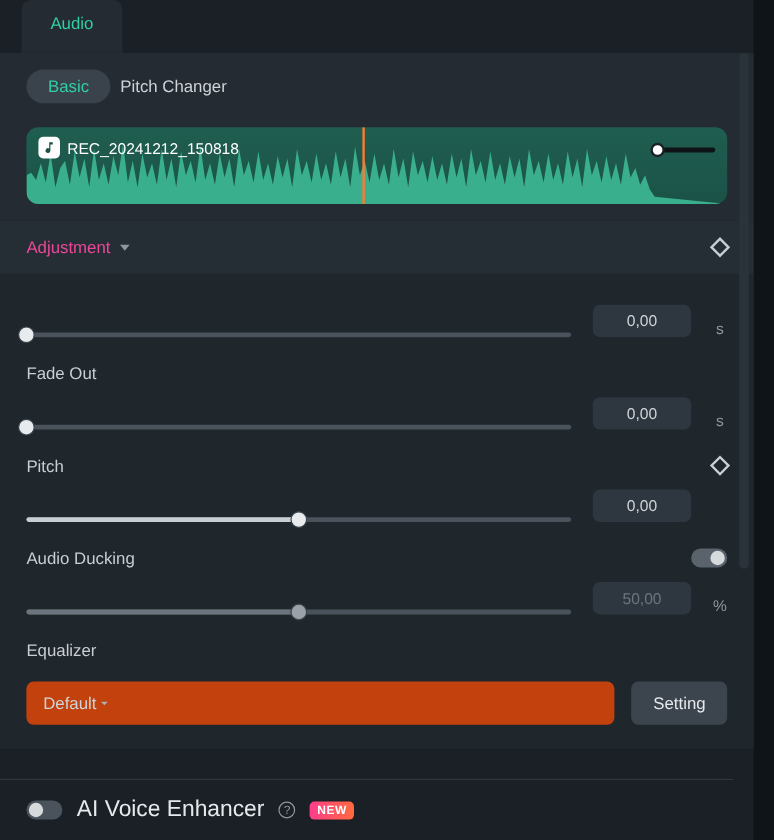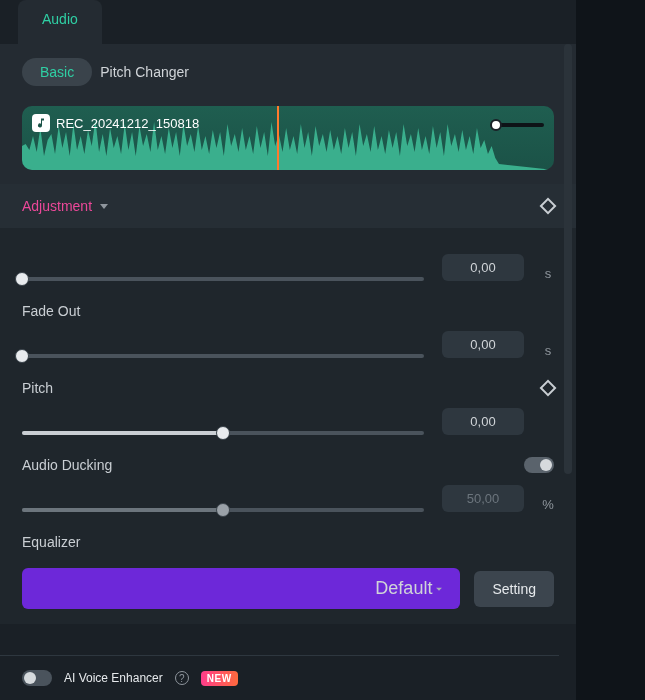--- a/index.html
+++ b/index.html
@@ -12,7 +12,7 @@
     overflow: hidden;
     position: relative;
   }
-  .panel { background: #1a2026; width: 576px; height: 700px; position: relative; }
+  .panel { background: #1a2026; width: 628px; height: 700px; position: relative; }
 
   
   .top-tabs { display: flex; padding-left: 18px; height: 44px; align-items: stretch; }

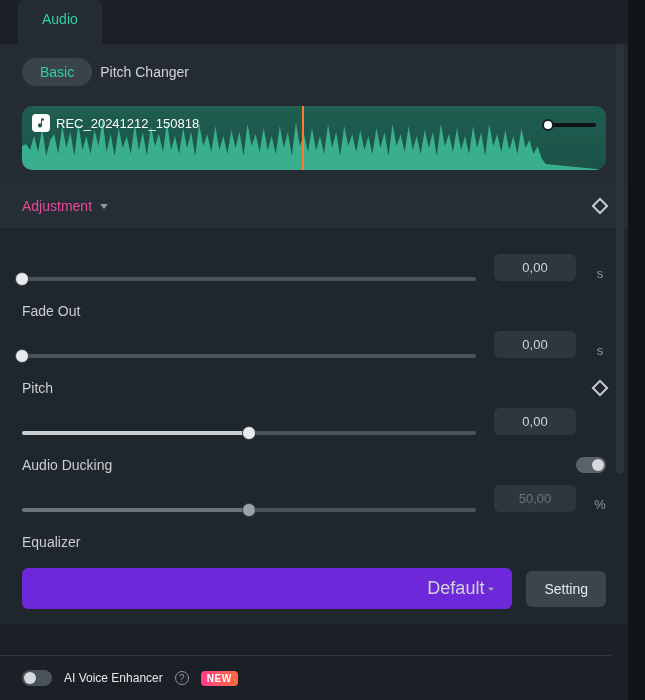--- a/index.html
+++ b/index.html
@@ -138,9 +138,9 @@
 
   .eq-row { display: flex; gap: 14px; padding: 10px 22px 18px 22px; align-items:center; }
   .select {
-    flex: 1; background: #6d28d9; border-radius: 6px;
-    padding: 10px 14px; font-size: 18px; color: #d0d4d8;
-    display: flex; justify-content: flex-end; align-items: center;
+    flex: 1; background: #c2410c; border-radius: 6px;
+    padding: 10px 14px; font-size: 14px; color: #d0d4d8;
+    display: flex; justify-content: flex-start; align-items: center;
   }
   .btn {
     background: #3c454e; border-radius: 6px;

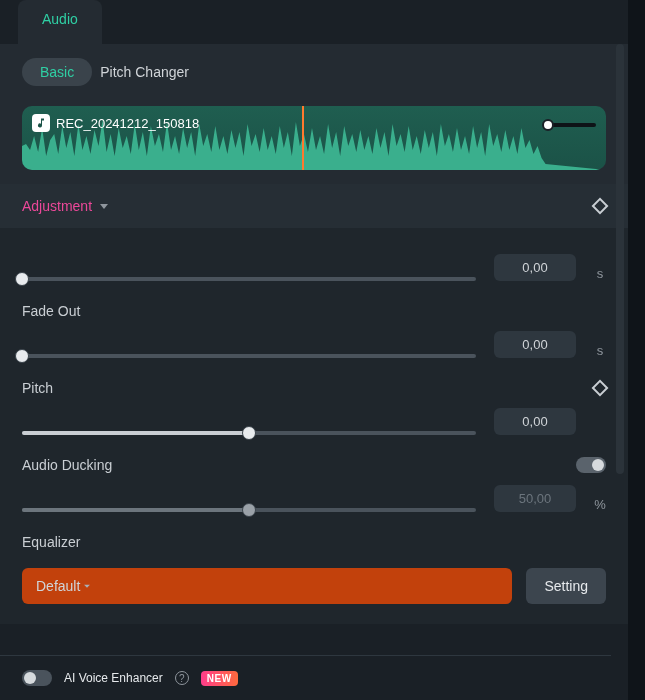--- a/index.html
+++ b/index.html
@@ -296,7 +296,7 @@
     <span class="toggle off">
         <span class="knob"></span>
       </span>
-    <span style="color:#e6e9ec;font-size:12px;">AI Voice Enhancer</span>
+    <span style="color:#e6e9ec;font-size:19px;">AI Voice Enhancer</span>
     <span class="help-ico">?</span>
     <span class="badge-new">NEW</span>
   </div>

